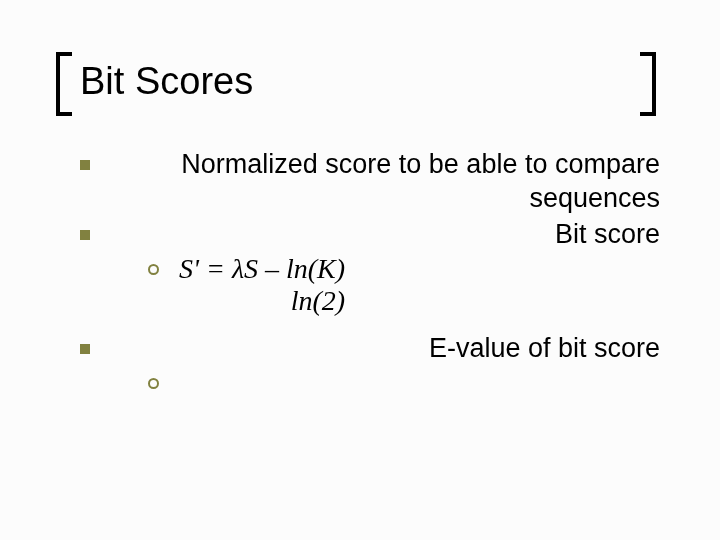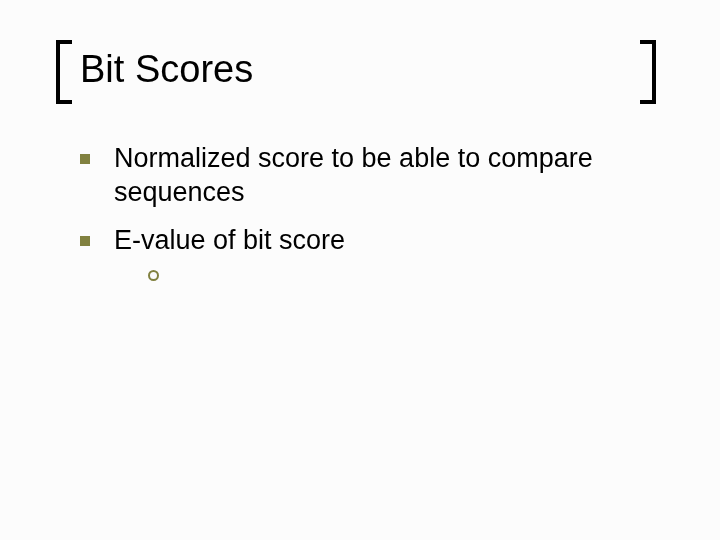--- a/index.html
+++ b/index.html
@@ -21,7 +21,7 @@
   .title-wrap {
     position: absolute;
     left: 56px;
-    top: 40px;
+    top: 52px;
     width: 600px;
     height: 64px;
     display: flex;

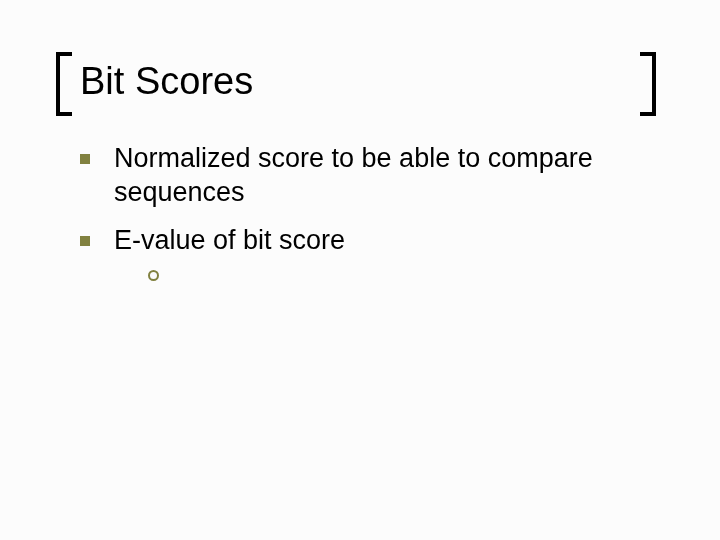--- a/index.html
+++ b/index.html
@@ -45,10 +45,11 @@
   .body {
     position: absolute;
     left: 80px;
-    top: 142px;
+    top: 148px;
     width: 580px;
     font-size: 27px;
     line-height: 1.25;
+    text-align: right;
   }
   .lvl1 {
     display: flex;

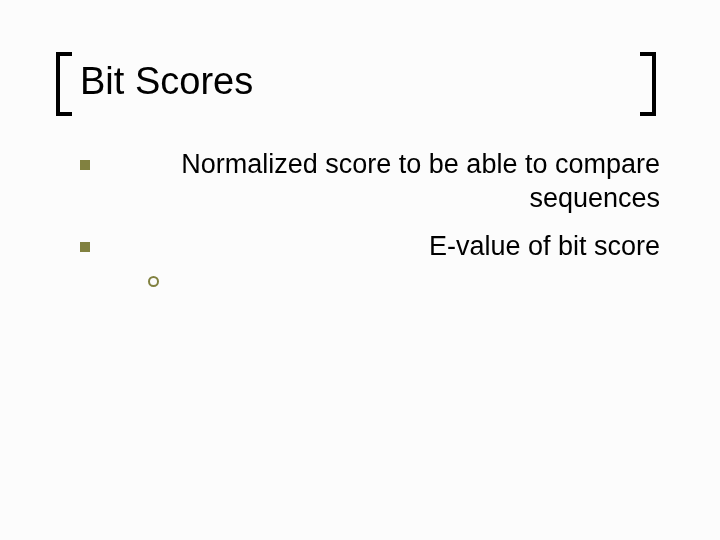--- a/index.html
+++ b/index.html
@@ -116,6 +116,19 @@
       <div class="lvl1-text">Normalized score to be able to compare sequences</div>
     </div>
 
+    <div class="lvl1">
+      <div class="sq"></div>
+      <div class="lvl1-text">
+        <span>Bit score</span>
+        <div class="lvl2">
+          <div class="circ"></div>
+          <div class="formula formula2line">
+            <div>S' = λS – ln(K)</div>
+            <div class="line2">ln(2)</div>
+          </div>
+        </div>
+      </div>
+    </div>
 
     <div class="lvl1 gap-top">
       <div class="sq"></div>

